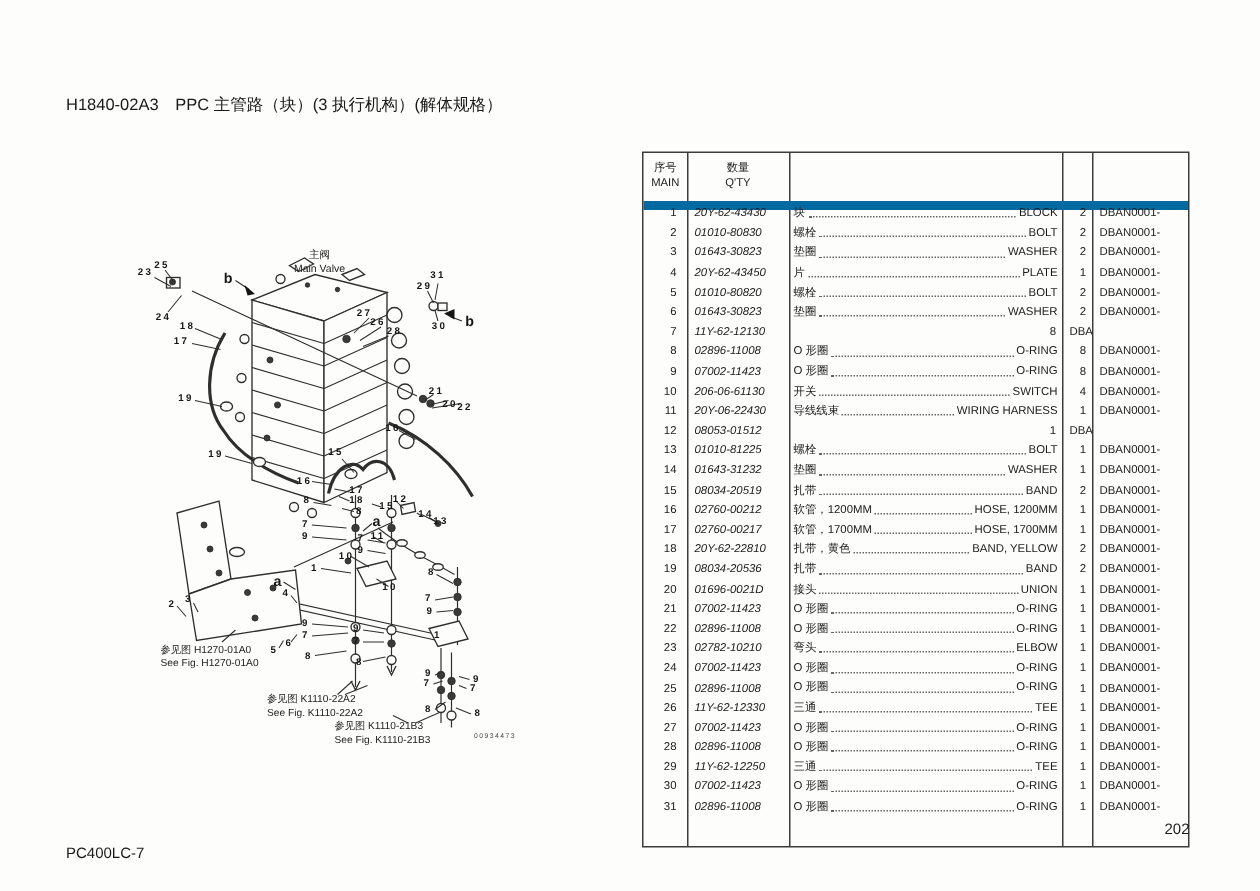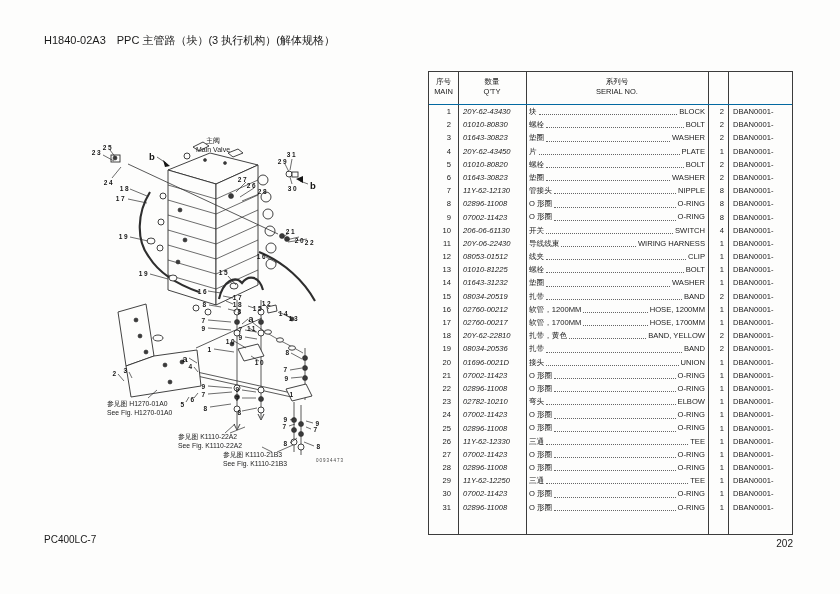--- a/index.html
+++ b/index.html
@@ -7,7 +7,7 @@
     width:840px;height:594px;background:#fdfdfc;position:relative;overflow:hidden;
     font-family:"Liberation Sans",sans-serif;color:#1a1a1a;
   }
-  .page{position:absolute;inset:0;}
+  .page{position:absolute;inset:0;margin-top:30px;}
   
   .title{position:absolute;left:44px;top:33px;font-size:11px;line-height:14.5px;white-space:nowrap;}
   

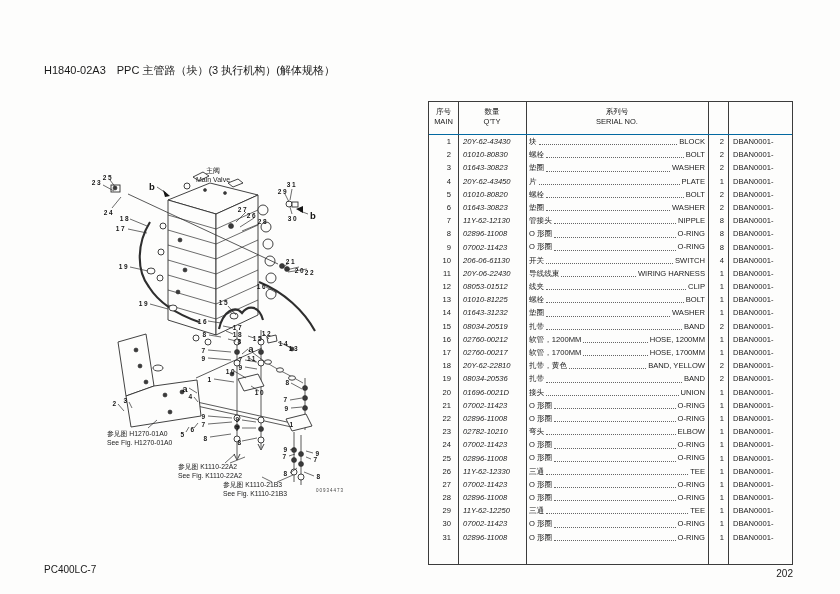--- a/index.html
+++ b/index.html
@@ -13,7 +13,7 @@
   
   .partstable{position:absolute;left:428px;top:71px;width:365px;height:464px;border:1px solid #3c3c3c;box-sizing:border-box;background:#fdfdfc;}
   .vline{position:absolute;top:0;bottom:0;width:1px;background:#3c3c3c;}
-  .thead{position:absolute;left:0;top:0;right:0;height:32px;border-bottom:1px solid #0369a1;display:grid;grid-template-columns:29px 68px 182px 20px 65px;}
+  .thead{position:absolute;left:0;top:0;right:0;height:32px;border-bottom:6px solid #0369a1;display:grid;grid-template-columns:29px 68px 182px 20px 65px;}
   .thead .hc{text-align:center;font-size:7.5px;line-height:10px;padding-top:5px;white-space:nowrap;overflow:hidden;}
   .tbody{position:absolute;left:0;top:33px;right:0;}
   .trow{display:grid;grid-template-columns:29px 68px 182px 20px 65px;height:13.2px;line-height:13.2px;font-size:7.6px;white-space:nowrap;}

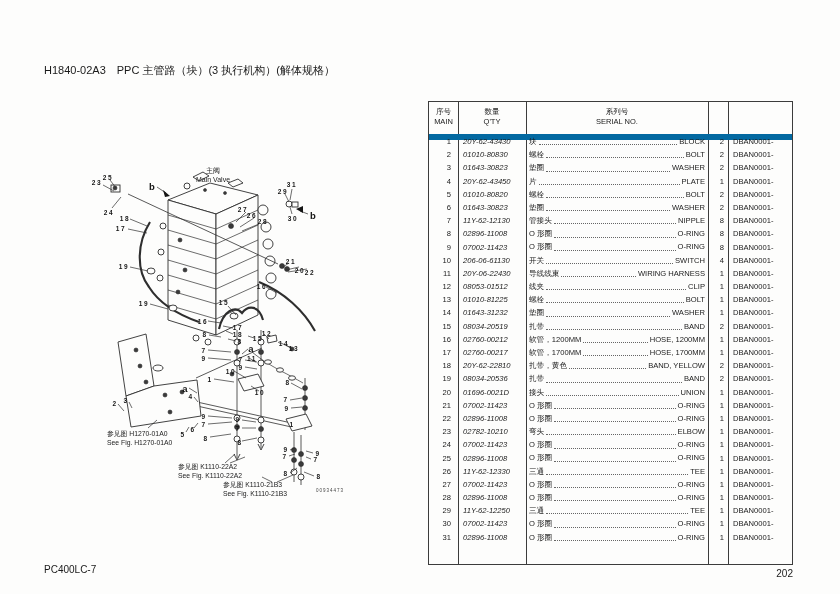--- a/index.html
+++ b/index.html
@@ -249,10 +249,6 @@
         <div>数量</div>
           <div>Q'TY</div>
       </div>
-      <div class="hc">
-        <div>系列号</div>
-          <div>SERIAL NO.</div>
-      </div>
     </div>
     <div class="tbody">
         <div class="trow">

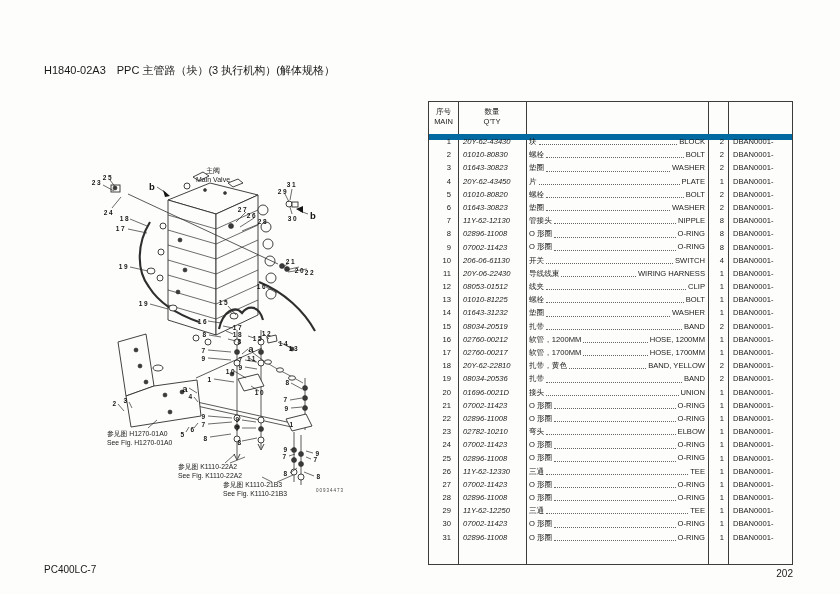--- a/index.html
+++ b/index.html
@@ -320,11 +320,6 @@
         <div class="trow">
           <div class="c ci">7</div>
           <div class="c cp">11Y-62-12130</div>
-          <div class="c cd">
-            <span class="dcn">管接头</span>
-            <span class="dfill"></span>
-            <span class="den">NIPPLE</span>
-          </div>
           <div class="c cq">8</div>
           <div class="c cs">DBAN0001-</div>
         </div>

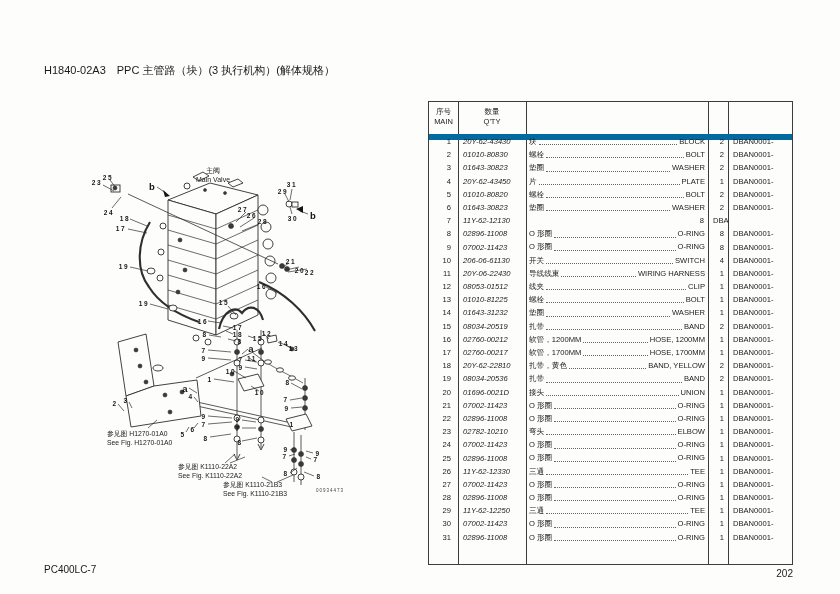--- a/index.html
+++ b/index.html
@@ -370,11 +370,6 @@
         <div class="trow">
           <div class="c ci">12</div>
           <div class="c cp">08053-01512</div>
-          <div class="c cd">
-            <span class="dcn">线夹</span>
-            <span class="dfill"></span>
-            <span class="den">CLIP</span>
-          </div>
           <div class="c cq">1</div>
           <div class="c cs">DBAN0001-</div>
         </div>

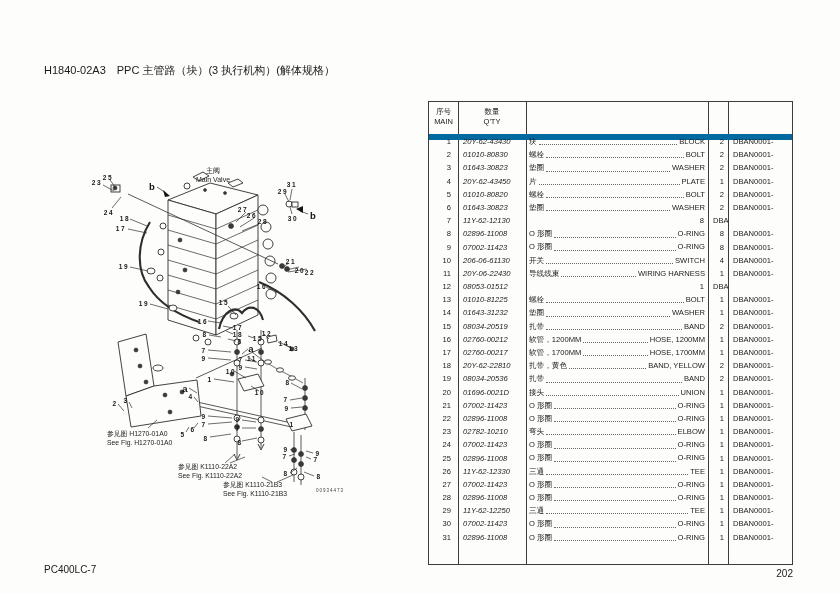--- a/index.html
+++ b/index.html
@@ -28,7 +28,7 @@
   .cs{padding-left:5px;}
   
   .foot-model{position:absolute;left:44px;top:534px;font-size:10px;}
-  .foot-page{position:absolute;right:47px;top:538px;font-size:10px;}
+  .foot-page{position:absolute;right:47px;top:518px;font-size:10px;}
   
   .diagram{position:absolute;inset:0;pointer-events:none;}
   .diagram svg{position:absolute;left:0;top:0;}

